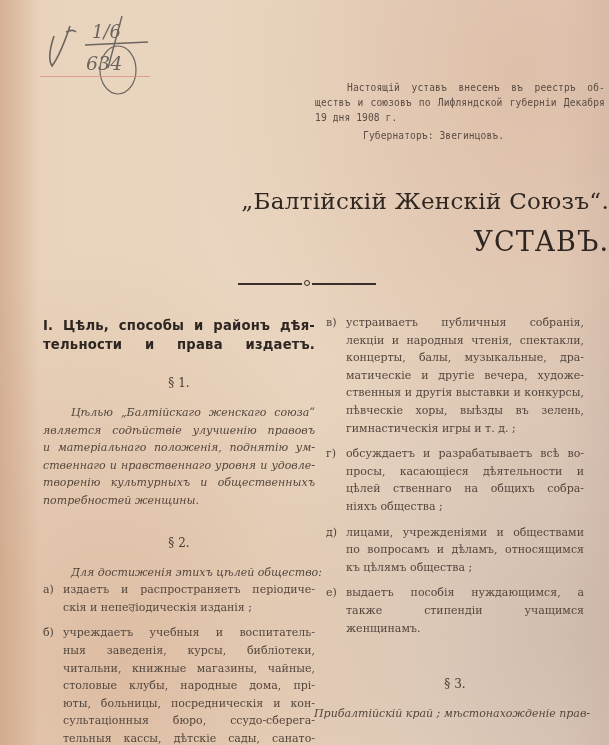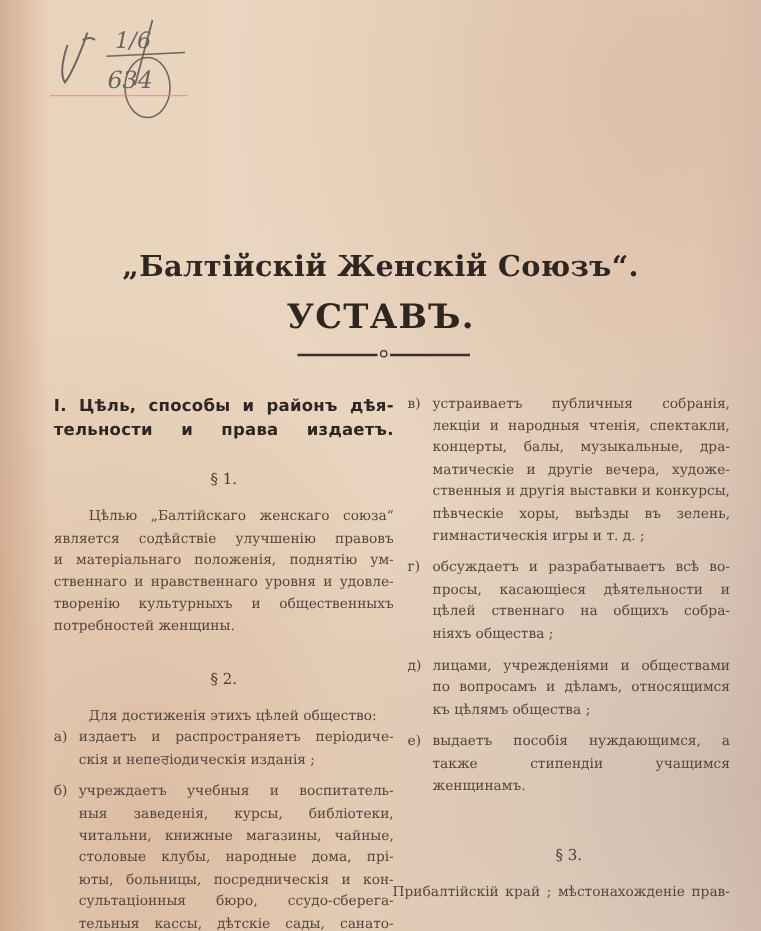--- a/index.html
+++ b/index.html
@@ -84,6 +84,12 @@
   </svg>
   <div class="red-line"></div>
 
+  <div class="registry">
+    <div class="l1 justify">Настоящій уставъ внесенъ въ реестръ об-</div>
+    <div class="justify">ществъ и союзовъ по Лифляндской губерніи Декабря</div>
+    <div>19 дня 1908 г.</div>
+    <div class="gov">Губернаторъ: Звегинцовъ.</div>
+  </div>
 
   <div class="title t1">„Балтійскій Женскій Союзъ“.</div>
   <div class="title t2">УСТАВЪ.</div>

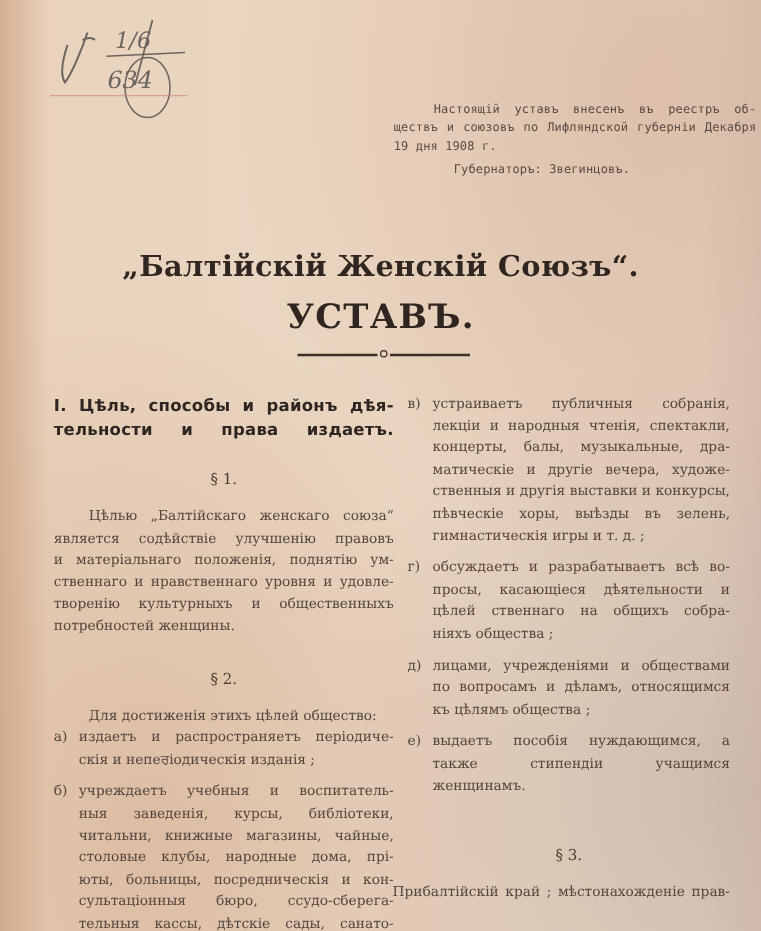--- a/index.html
+++ b/index.html
@@ -36,9 +36,9 @@
     .registry .l1 { padding-left: 32px; }
     .registry .gov { padding-left: 48px; margin-top: 3px; }
     .title {
-      position: absolute; left: 0; width: 609px; text-align: center;
+      position: absolute; left: 0; width: 609px; text-align: right;
       font-family: "DejaVu Serif", "Liberation Serif", serif;
-      font-weight: bold; color: #2f2622; margin-top: 12px;
+      font-weight: normal; color: #2f2622;
     }
     .title.t1 { top: 188px; font-size: 23px; letter-spacing: 0.3px; }
     .title.t2 { top: 226px; font-size: 27px; letter-spacing: 1px; }

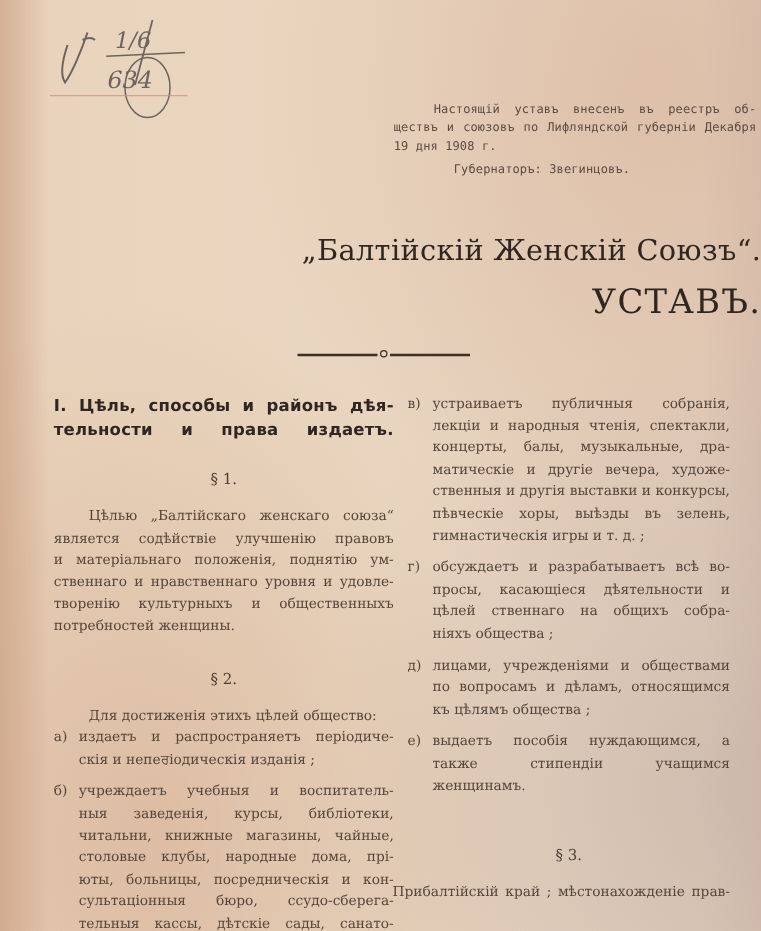--- a/index.html
+++ b/index.html
@@ -65,7 +65,7 @@
     .item .lbl { width: 20px; flex: none; }
     .item .body { flex: 1; text-align: justify; }
     .item.gap { margin-top: 8px; }
-    .txt .line { display: block; white-space: nowrap; }
+    .txt .line { display: block; white-space: nowrap; font-style: italic; }
     .justify { text-align-last: justify; }
   </style>
 </head>

